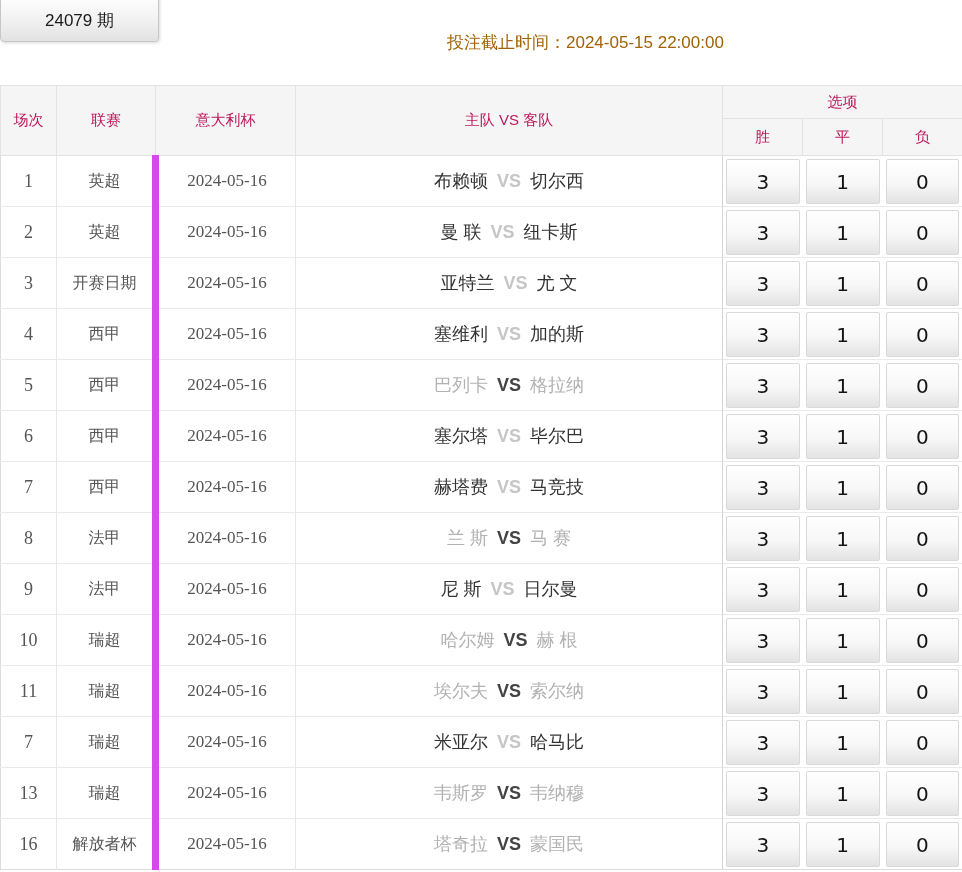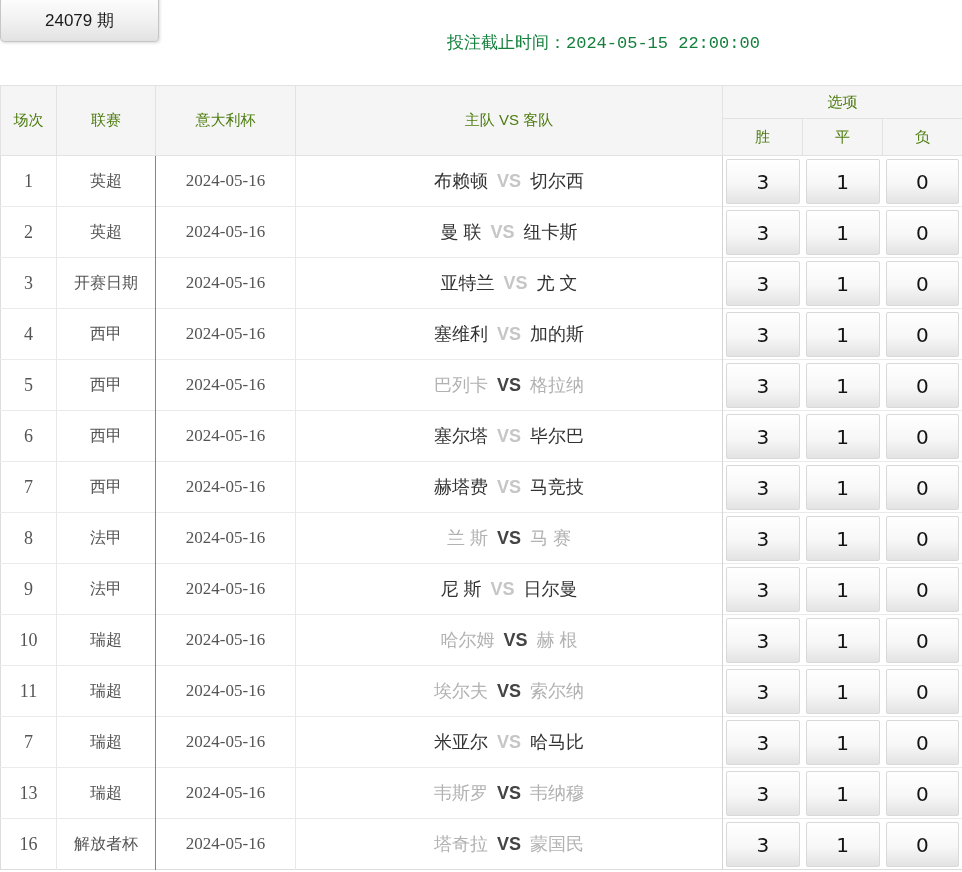--- a/index.html
+++ b/index.html
@@ -24,7 +24,7 @@
   
   .deadline {
     position:absolute; left:447px; top:31px;
-    font-size:17px; color:#15803d; white-space:nowrap;font-family:Liberation Mono, monospace;
+    font-size:17px; color:#a16207; white-space:nowrap;
   }
 
   

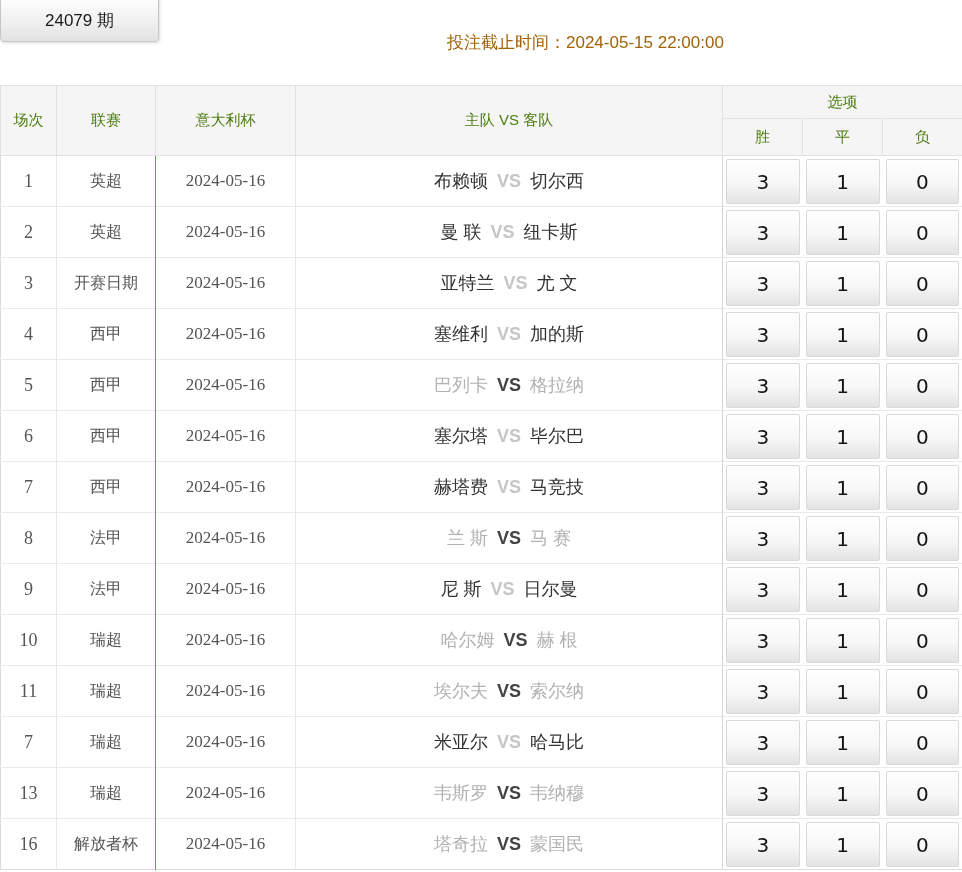--- a/index.html
+++ b/index.html
@@ -34,7 +34,7 @@
     border:1px solid #dcdcdc;
   }
   thead th {
-    background:#f5f5f5; color:#4d7c0f; font-weight:400; font-size:15px;
+    background:#f5f5f5; color:#be185d; font-weight:400; font-size:15px;
     border:1px solid #e2e2e2; text-align:center; padding:0;
   }
   tr.h1 { height:33px; }

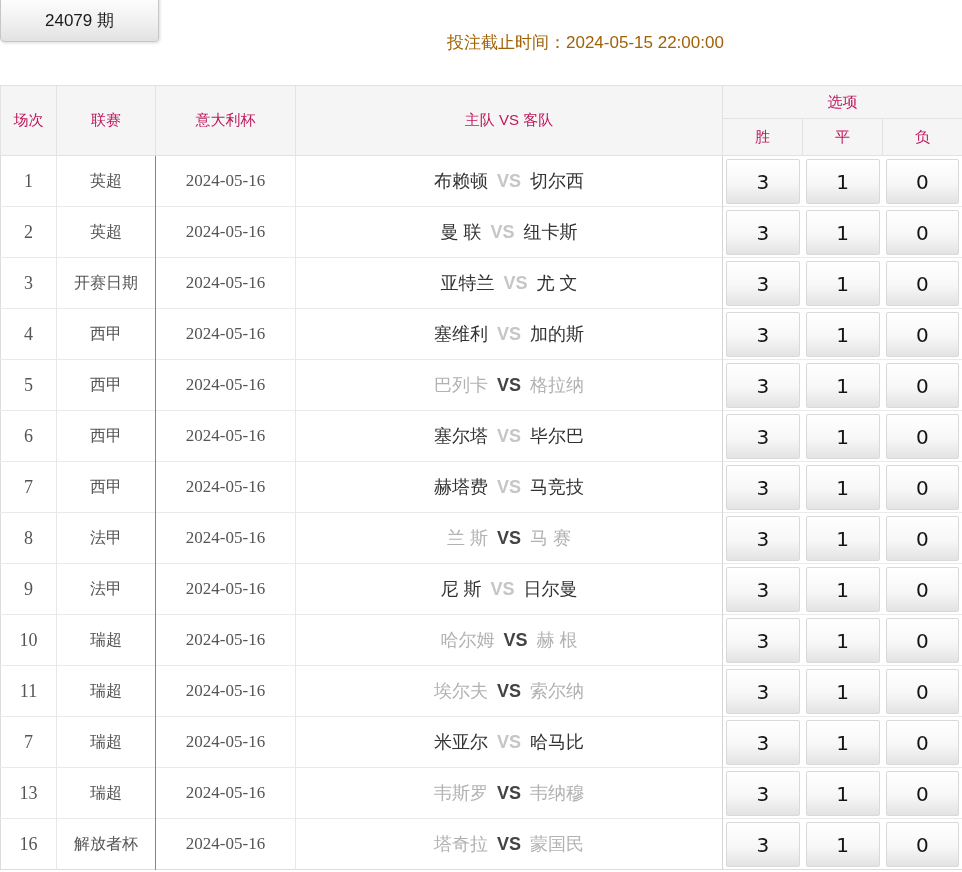--- a/index.html
+++ b/index.html
@@ -49,7 +49,7 @@
     font-family:"Liberation Serif", serif; font-size:18px; color:#555;
     border-right:1px solid #e8e8e8;
   }
-  td.c-league { font-size:16px; color:#555; border-right:1px solid #d946ef; }
+  td.c-league { font-size:16px; color:#555; border-right:7px solid #d946ef; }
   td.c-date {
     font-family:"Liberation Serif", serif; font-size:17px; color:#555;
     border-right:1px solid #e8e8e8;

